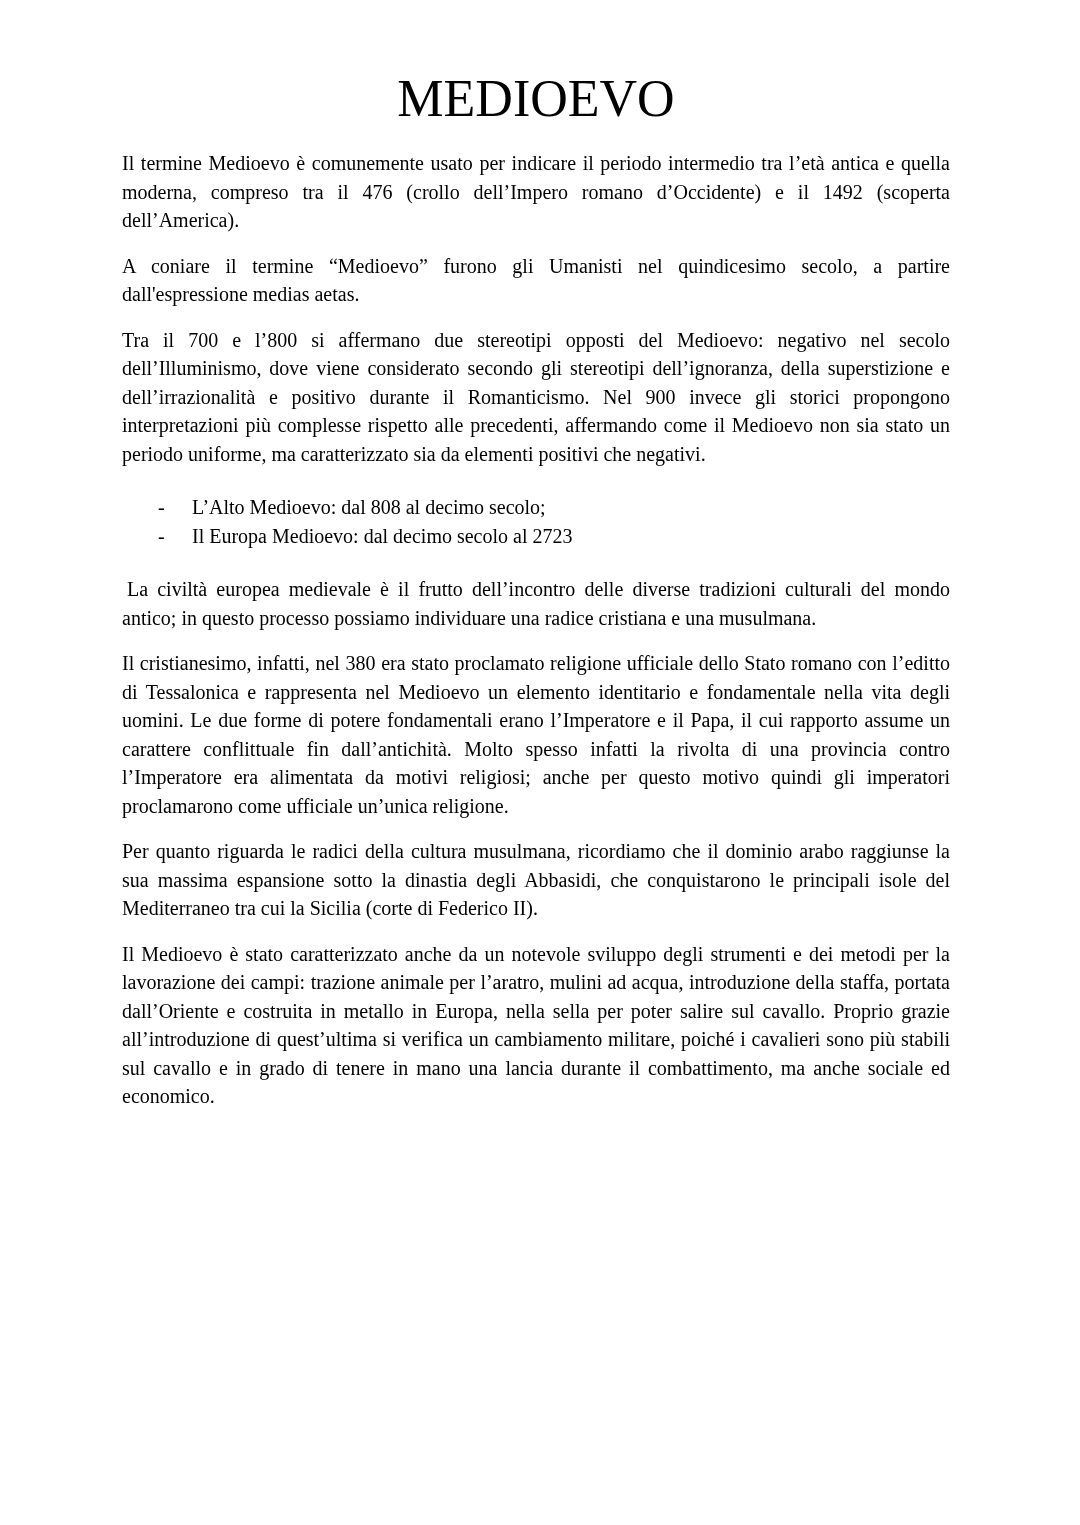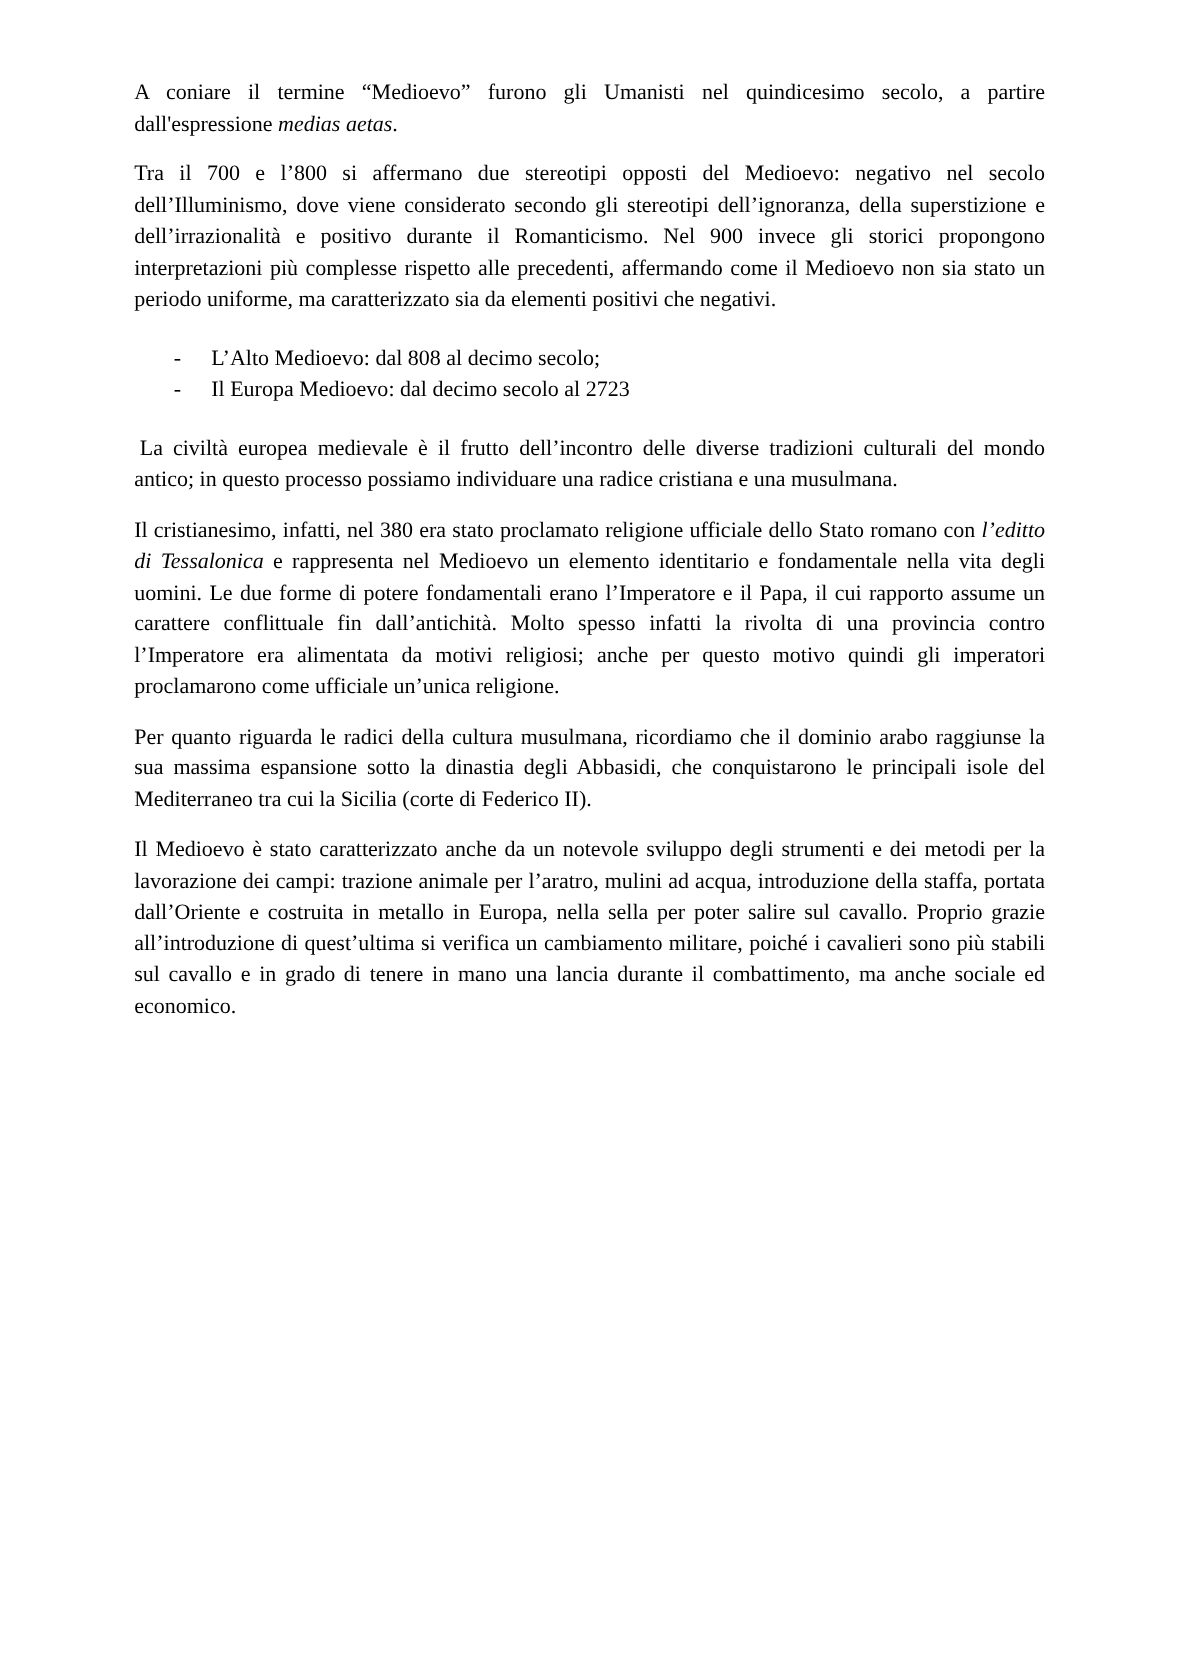--- a/index.html
+++ b/index.html
@@ -62,6 +62,7 @@
 <body>
 
 <div class="page">
+  <h1 class="title">MEDIOEVO</h1>
   <div class="body" id="doc-body">
       <p class="para"><span class="run normal">A coniare il termine “Medioevo” furono gli Umanisti nel quindicesimo secolo, a partire dall'espressione </span><span class="run italic">medias aetas</span><span class="run normal">.</span></p>
       <p class="para"><span class="run normal">Tra il 700 e l’800 si affermano due stereotipi opposti del Medioevo: negativo nel secolo dell’Illuminismo, dove viene considerato secondo gli stereotipi dell’ignoranza, della superstizione e dell’irrazionalità e positivo durante il Romanticismo. Nel 900 invece gli storici propongono interpretazioni più complesse rispetto alle precedenti, affermando come il Medioevo non sia stato un periodo uniforme, ma caratterizzato sia da elementi positivi che negativi.</span></p>

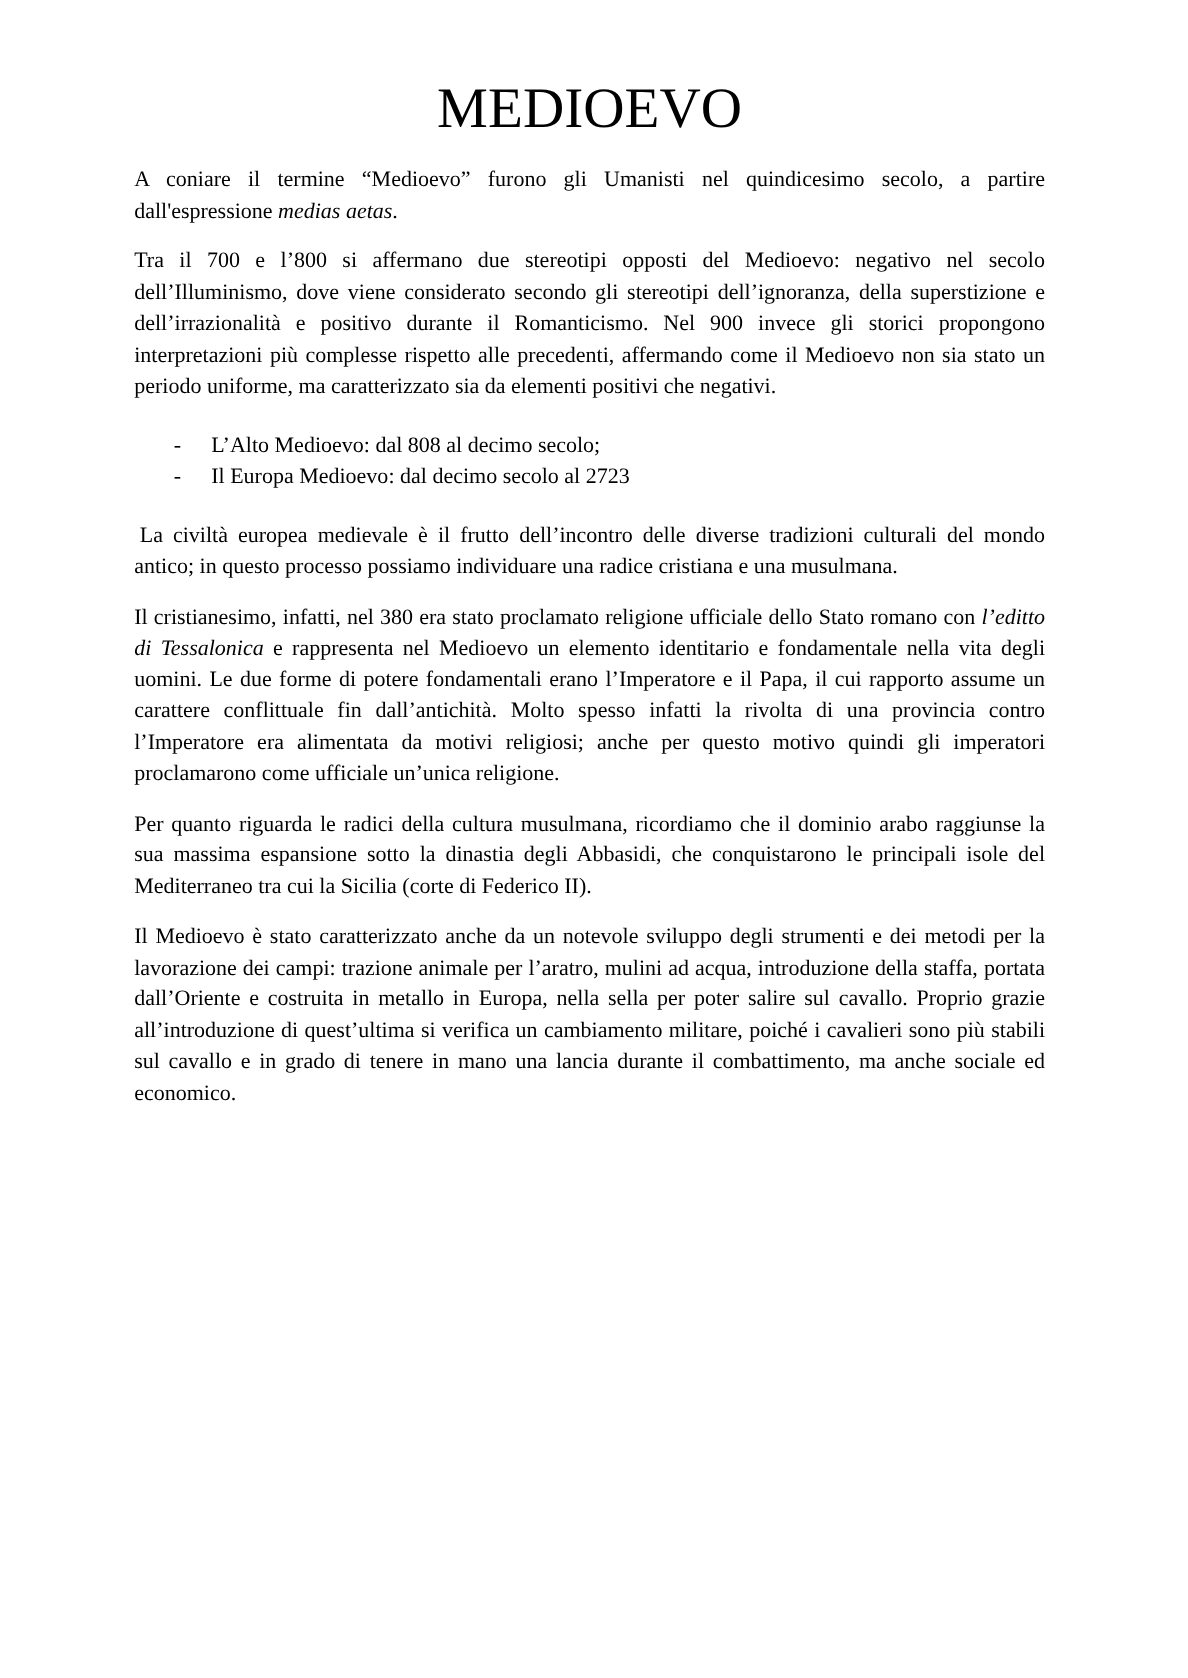--- a/index.html
+++ b/index.html
@@ -64,6 +64,7 @@
 <div class="page">
   <h1 class="title">MEDIOEVO</h1>
   <div class="body" id="doc-body">
+      <p class="para"><span class="run normal">Il termine Medioevo è comunemente usato per indicare il periodo intermedio tra l’età antica e quella moderna, compreso tra il 476 (crollo dell’Impero romano d’Occidente) e il 1492 (scoperta dell’America).</span></p>
       <p class="para"><span class="run normal">A coniare il termine “Medioevo” furono gli Umanisti nel quindicesimo secolo, a partire dall'espressione </span><span class="run italic">medias aetas</span><span class="run normal">.</span></p>
       <p class="para"><span class="run normal">Tra il 700 e l’800 si affermano due stereotipi opposti del Medioevo: negativo nel secolo dell’Illuminismo, dove viene considerato secondo gli stereotipi dell’ignoranza, della superstizione e dell’irrazionalità e positivo durante il Romanticismo. Nel 900 invece gli storici propongono interpretazioni più complesse rispetto alle precedenti, affermando come il Medioevo non sia stato un periodo uniforme, ma caratterizzato sia da elementi positivi che negativi.</span></p>
       <div class="list">

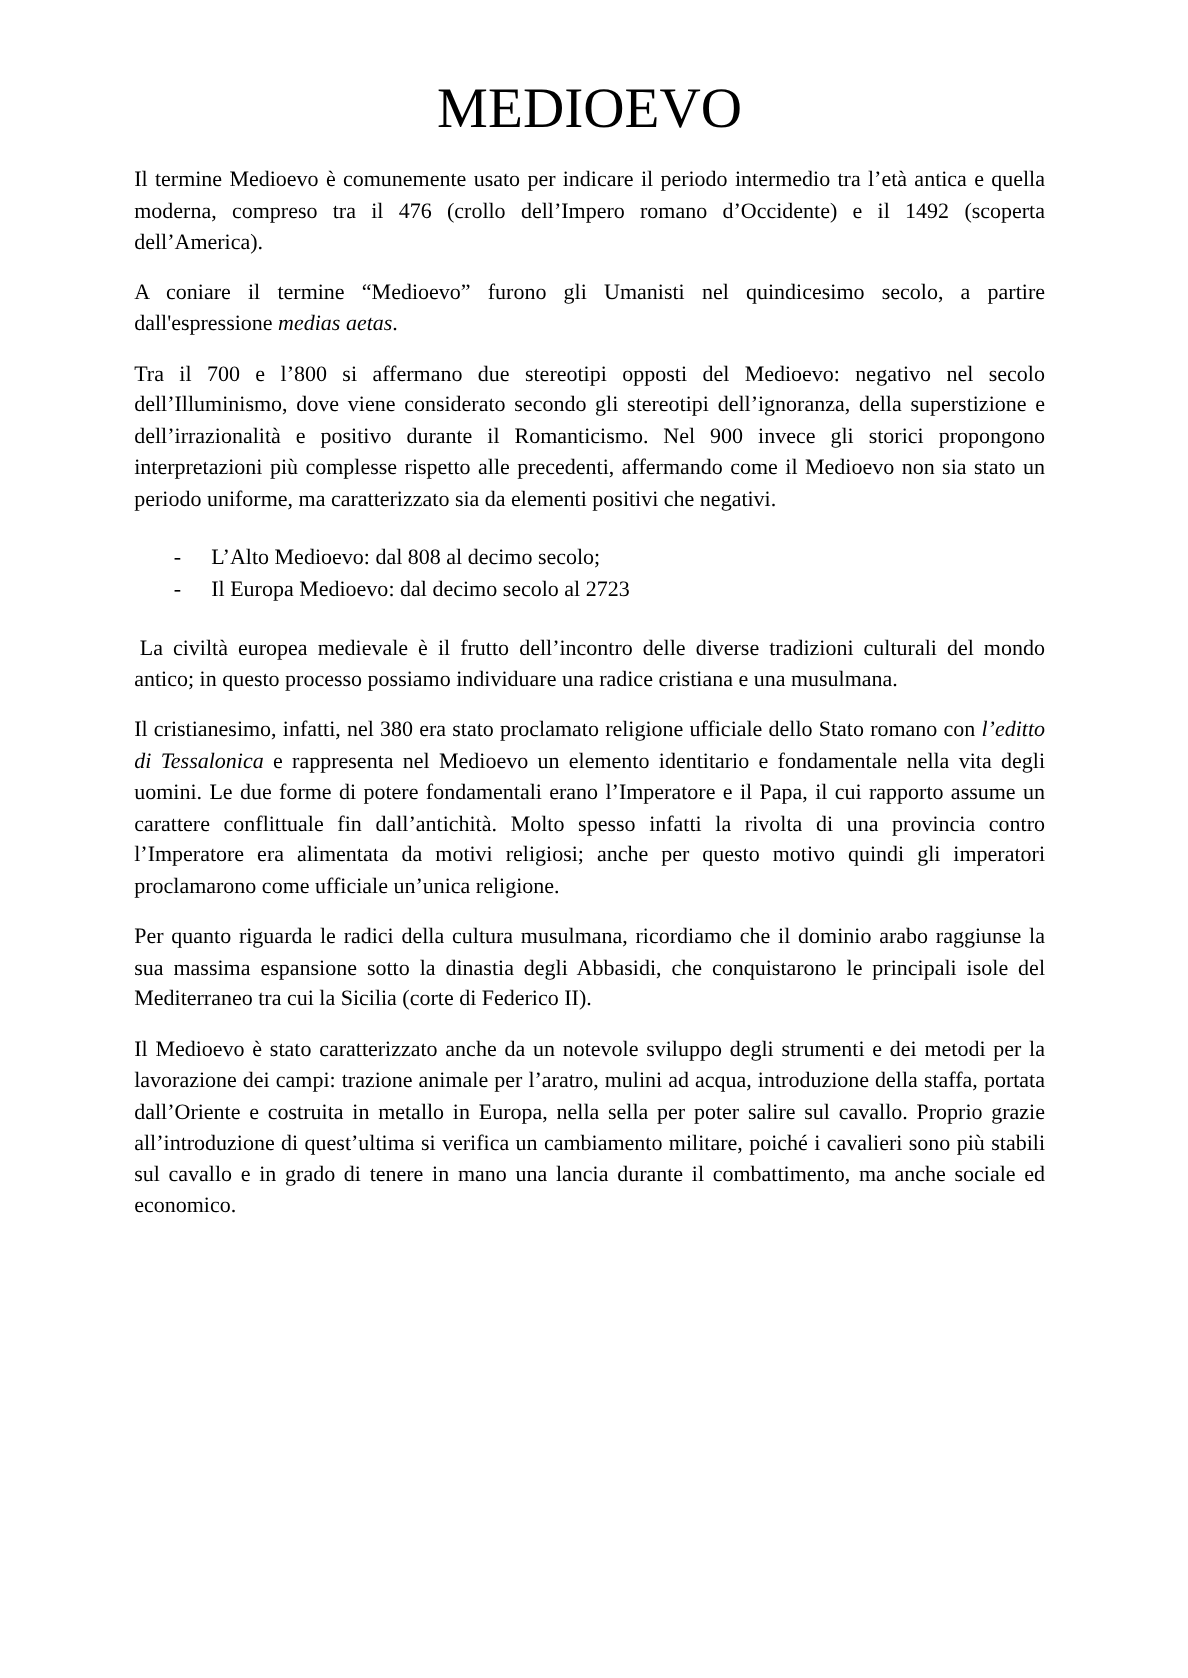--- a/index.html
+++ b/index.html
@@ -39,7 +39,7 @@
     text-indent: 5px;
   }
   .run.normal { font-style: normal; font-weight: 400; }
-  .run.italic { font-style: italic; }
+  .run.italic { }
   .run.bold   { font-weight: 400; }
   .list {
     margin: 25px 0 25px 0;

